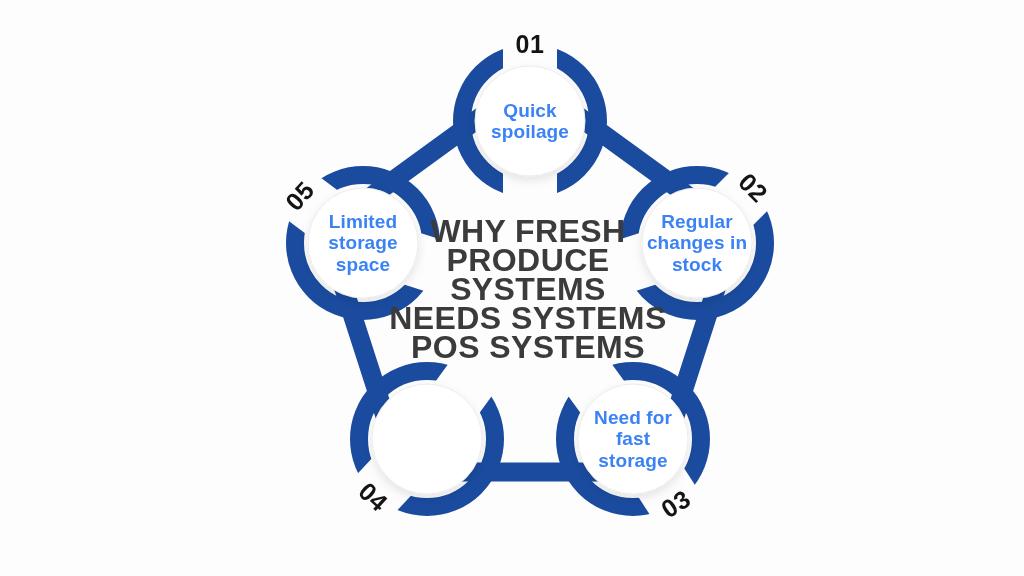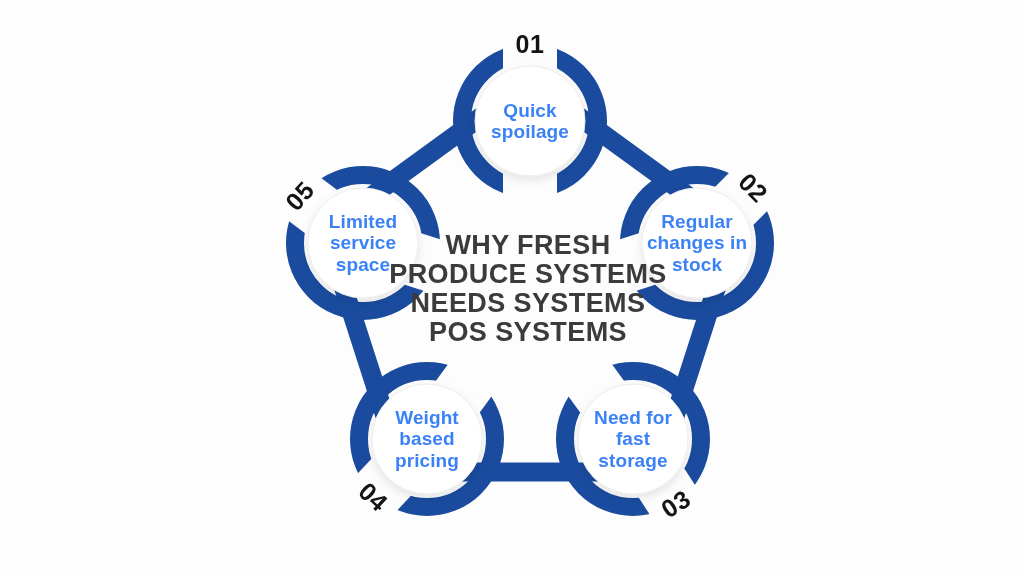--- a/index.html
+++ b/index.html
@@ -102,7 +102,7 @@
     <div class="node-label" style="left:697px;top:243px;width:106px;">Regular changes in stock</div>
     <div class="node-label" style="left:633px;top:439px;width:92px;">Need for fast storage</div>
     <div class="node-label" style="left:427px;top:439px;width:80px;">Weight based pricing</div>
-    <div class="node-label" style="left:363px;top:243px;width:90px;">Limited service space</div>
+    <div class="node-label" style="left:363px;top:243px;width:90px;">Limited storage space</div>
 
   </div>
 </div>

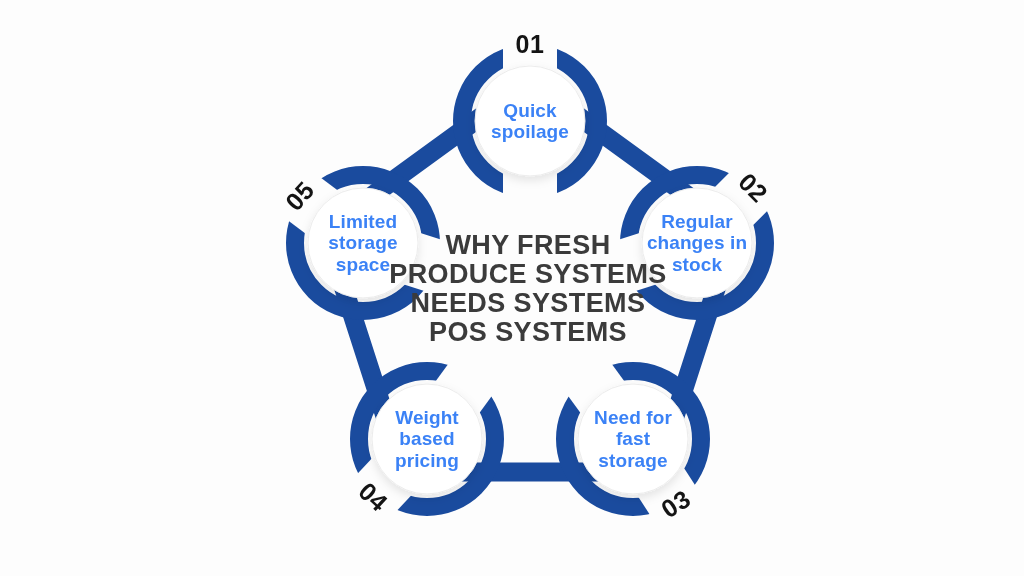--- a/index.html
+++ b/index.html
@@ -17,7 +17,7 @@
     transform:translate(-50%,-50%);
     width:280px;
     text-align:center;
-    font-size:27px;line-height:29px;
+    font-size:32px;line-height:29px;
     font-weight:800;
     letter-spacing:0.4px;
     color:#3b3b3b;

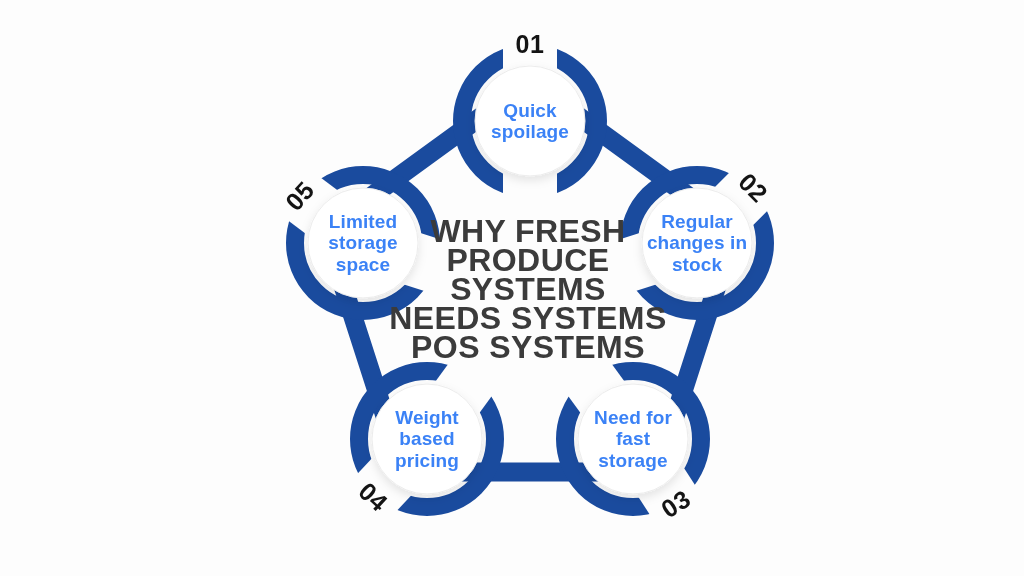--- a/index.html
+++ b/index.html
@@ -101,7 +101,6 @@
     <div class="node-label" style="left:530px;top:121px;width:104px;">Quick spoilage</div>
     <div class="node-label" style="left:697px;top:243px;width:106px;">Regular changes in stock</div>
     <div class="node-label" style="left:633px;top:439px;width:92px;">Need for fast storage</div>
-    <div class="node-label" style="left:427px;top:439px;width:80px;">Weight based pricing</div>
     <div class="node-label" style="left:363px;top:243px;width:90px;">Limited storage space</div>
 
   </div>

